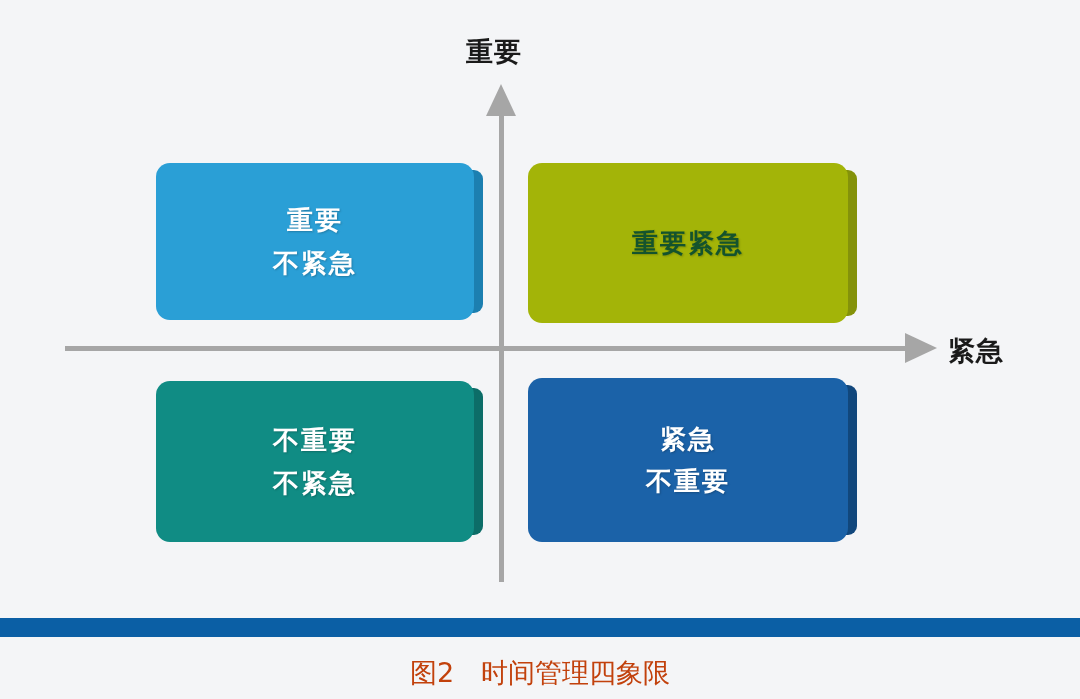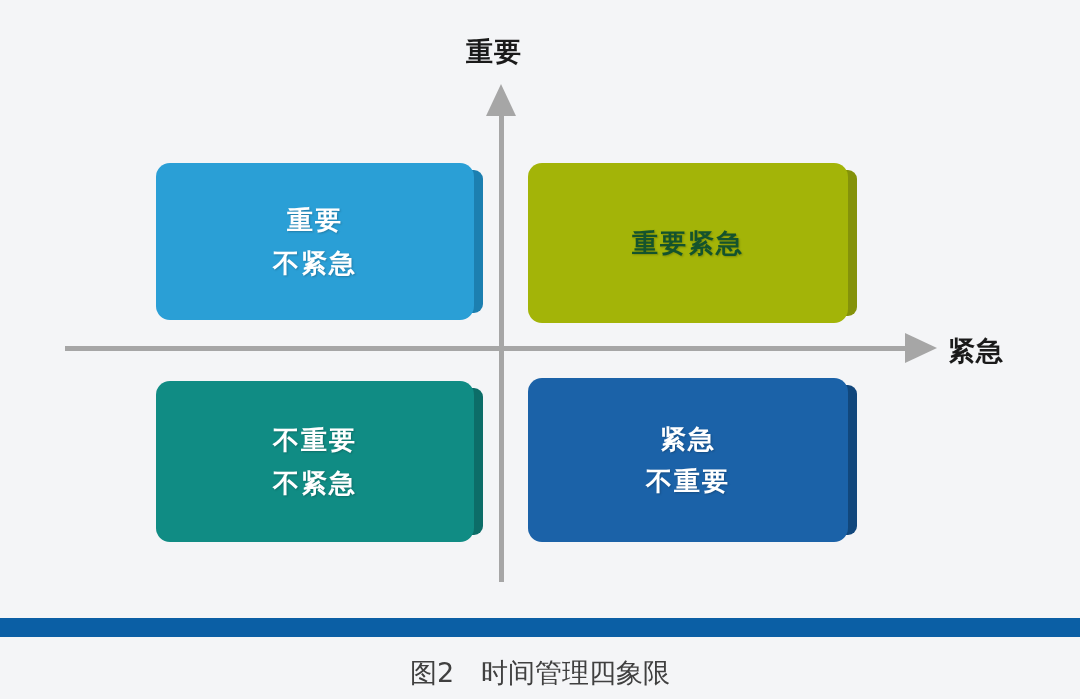--- a/index.html
+++ b/index.html
@@ -142,7 +142,7 @@
     width: 1080px;
     text-align: center;
     font-size: 27px;
-    color: #404040;
+    color: #c2410c;
     font-family: "DejaVu Sans", "Liberation Sans", sans-serif;
     white-space: pre;
   }

